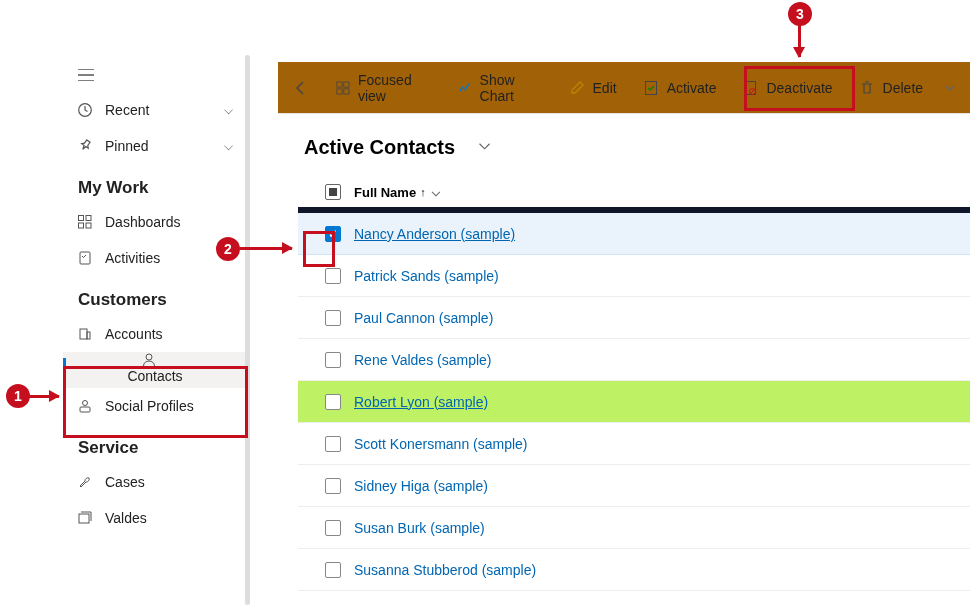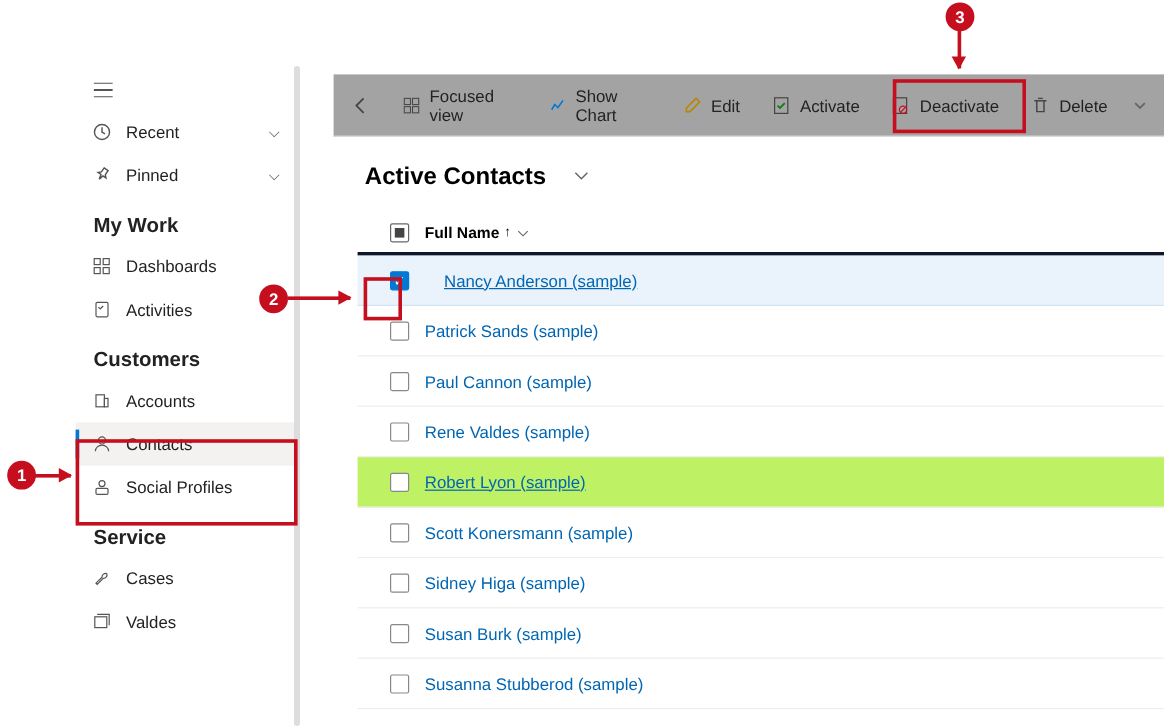--- a/index.html
+++ b/index.html
@@ -18,7 +18,7 @@
   .section-header { padding: 14px 15px 6px 15px; font-size: 17px; font-weight: 600; color: #222; }
 
   
-  .toolbar { position: absolute; left: 278px; right: 0; top: 62px; height: 52px; border-bottom: 1px solid #e1e1e1; display: flex; align-items: center; padding: 0 10px; gap: 6px; background:#a3a3a3;}
+  .toolbar { position: absolute; left: 278px; right: 0; top: 62px; height: 52px; border-bottom: 1px solid #e1e1e1; display: flex; align-items: center; padding: 0 10px; gap: 6px; background:#a16207;}
   .tb-back { width: 30px; height: 30px; display: flex; align-items: center; justify-content: center; cursor: pointer; font-size: 18px; color: #444; }
   .tb-btn { height: 30px; display: flex; align-items: center; padding: 0 10px; font-size: 14px; color: #222; cursor: pointer; gap: 8px; }
   .tb-btn svg { width: 16px; height: 16px; }

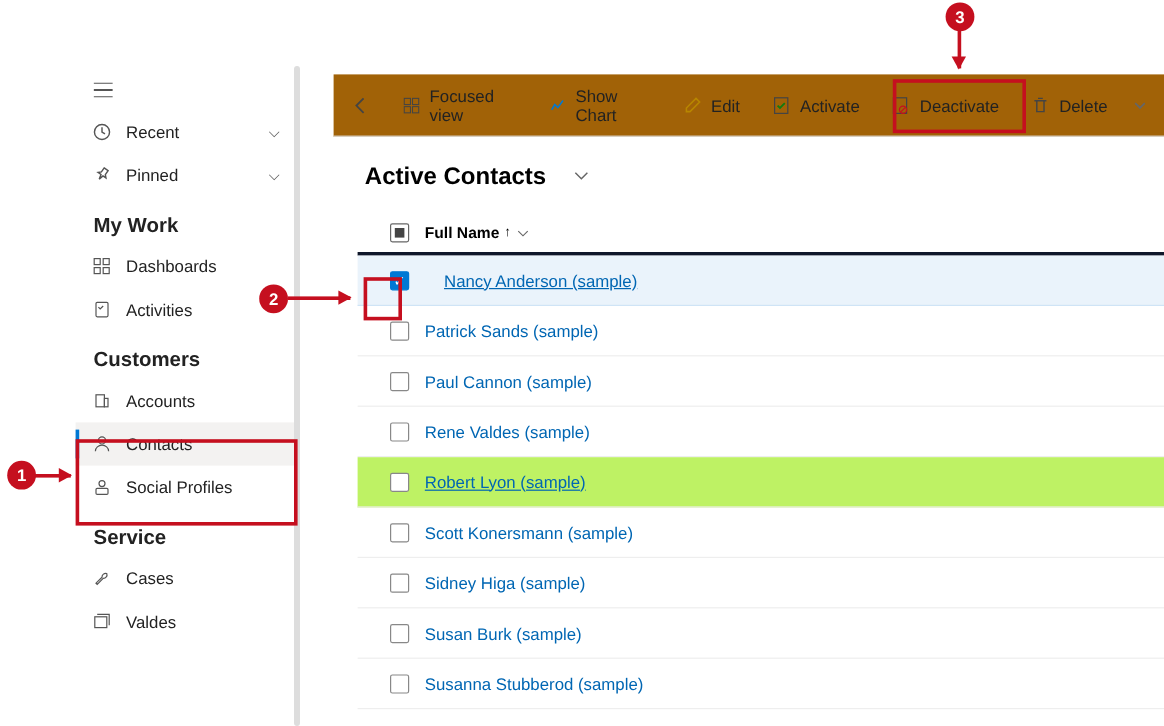--- a/index.html
+++ b/index.html
@@ -30,7 +30,7 @@
   .view-title { display: flex; align-items: flex-start; gap: 24px; font-size: 20px; font-weight: 600; margin-bottom: 18px; cursor:pointer; padding-left:6px; }
   .view-title .caret { font-size: 14px; color: #666; }
 
-  .grid-header { display: flex; align-items: center; height: 36px; border-bottom: 3px solid #0f172a; padding-left: 14px; }
+  .grid-header { display: flex; align-items: center; height: 36px; border-bottom: 6px solid #0f172a; padding-left: 14px; }
   .grid-header .checkcol { width: 42px; display:flex; justify-content:center;}
   .col-label { font-size: 13px; font-weight: 600; display:flex; align-items:center; gap:4px; cursor:pointer;}
   .sort-arrow { font-size: 11px; }

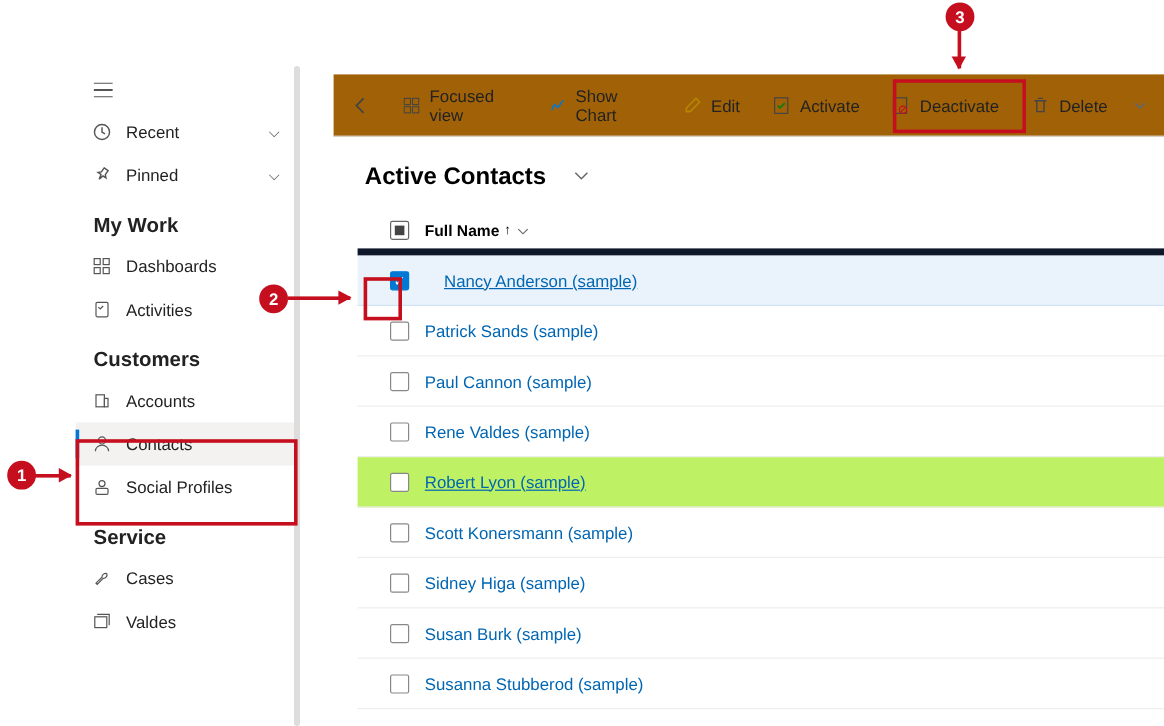--- a/index.html
+++ b/index.html
@@ -37,7 +37,7 @@
   .col-caret { font-size: 11px; color:#666; margin-left:2px;}
 
   .row { display: flex; align-items: center; height: 42px; border-bottom: 1px solid #eee; padding-left: 14px; }
-  .row.selected { background: #eaf3fb; border-bottom:1px solid #cfe4f6;gap:16px; }
+  .row.selected { background: #eaf3fb; border-bottom:1px solid #cfe4f6; }
   .row.hover { background: #bef264; }
   .checkcol { width: 42px; display:flex; justify-content:center; align-items:center;}
   .checkbox { width: 16px; height: 16px; border: 1px solid #888; border-radius: 2px; background:#fff; display:inline-flex; align-items:center; justify-content:center; cursor:pointer;}

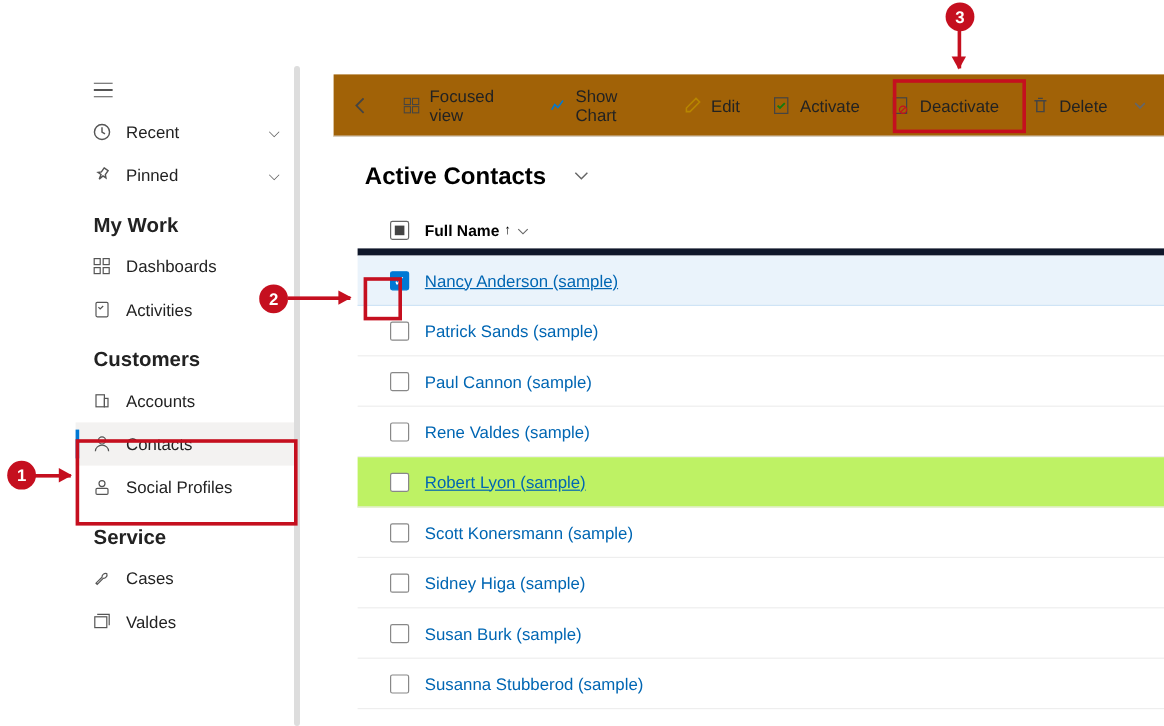--- a/index.html
+++ b/index.html
@@ -10,7 +10,7 @@
   .scroll-line { position: absolute; left: 245px; top: 55px; width: 5px; height: 550px; background: #ddd; border-radius: 3px; }
   .hamburger { padding: 10px 15px 6px 15px; font-size: 18px; color: #555; cursor: pointer; }
   .nav-item { display: flex; align-items: center; height: 36px; padding: 0 14px; font-size: 14px; color: #222; cursor: pointer; position: relative; }
-  .nav-item.active { background: #f3f2f1; }
+  .nav-item.active { background: #f3f2f1; flex-direction: column; }
   .nav-item.active::before { content: ""; position: absolute; left: 0; top: 6px; bottom: 6px; width: 3px; background: #0078d4; }
   .nav-icon { width: 16px; height: 16px; margin-right: 12px; display: inline-flex; align-items: center; justify-content: center; color: #555; }
   .nav-label { flex: 1; }

